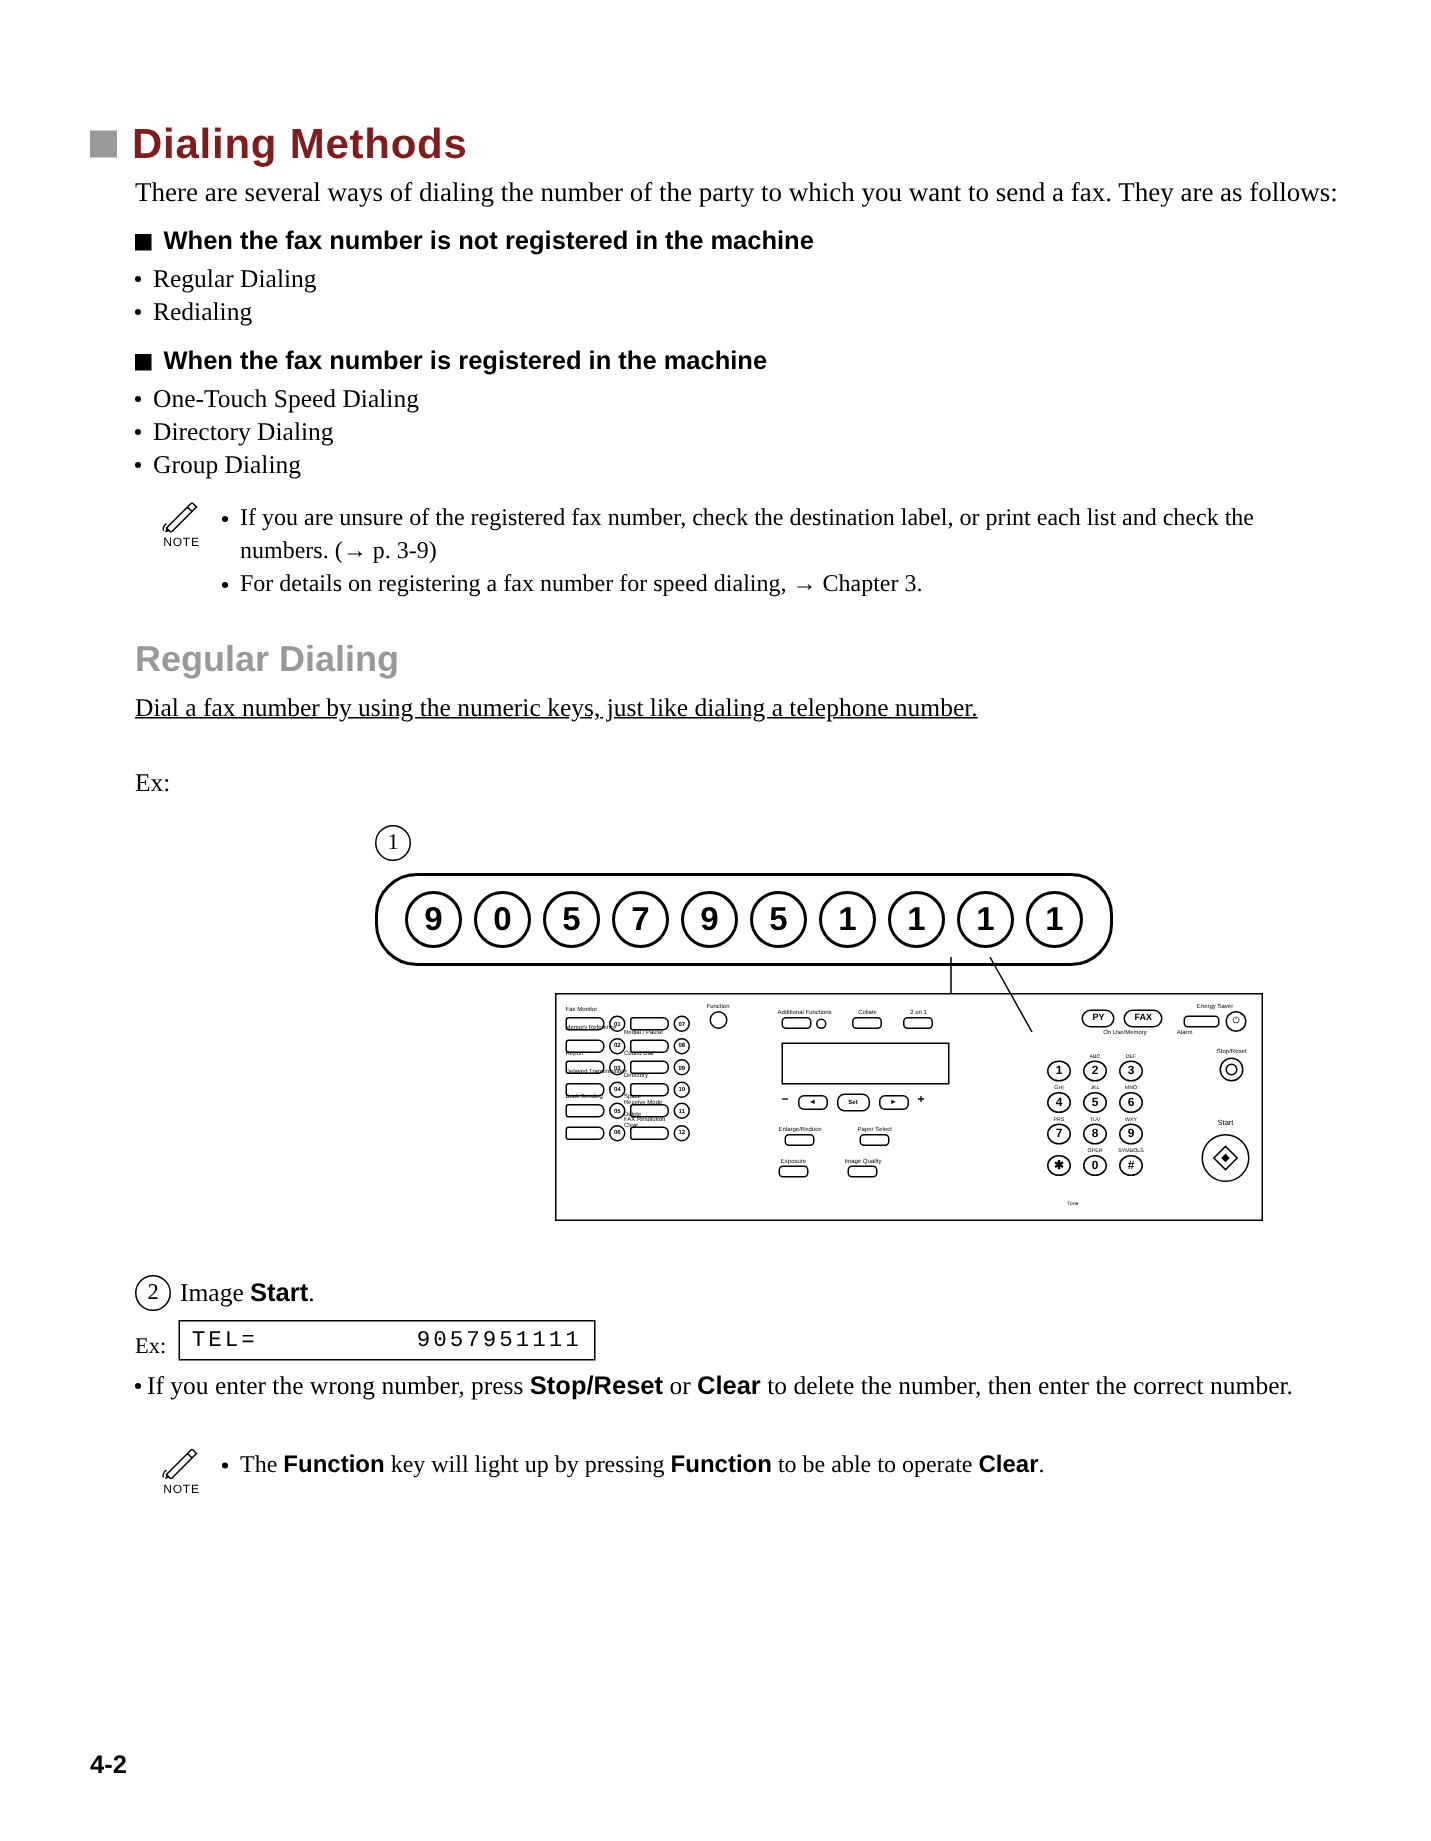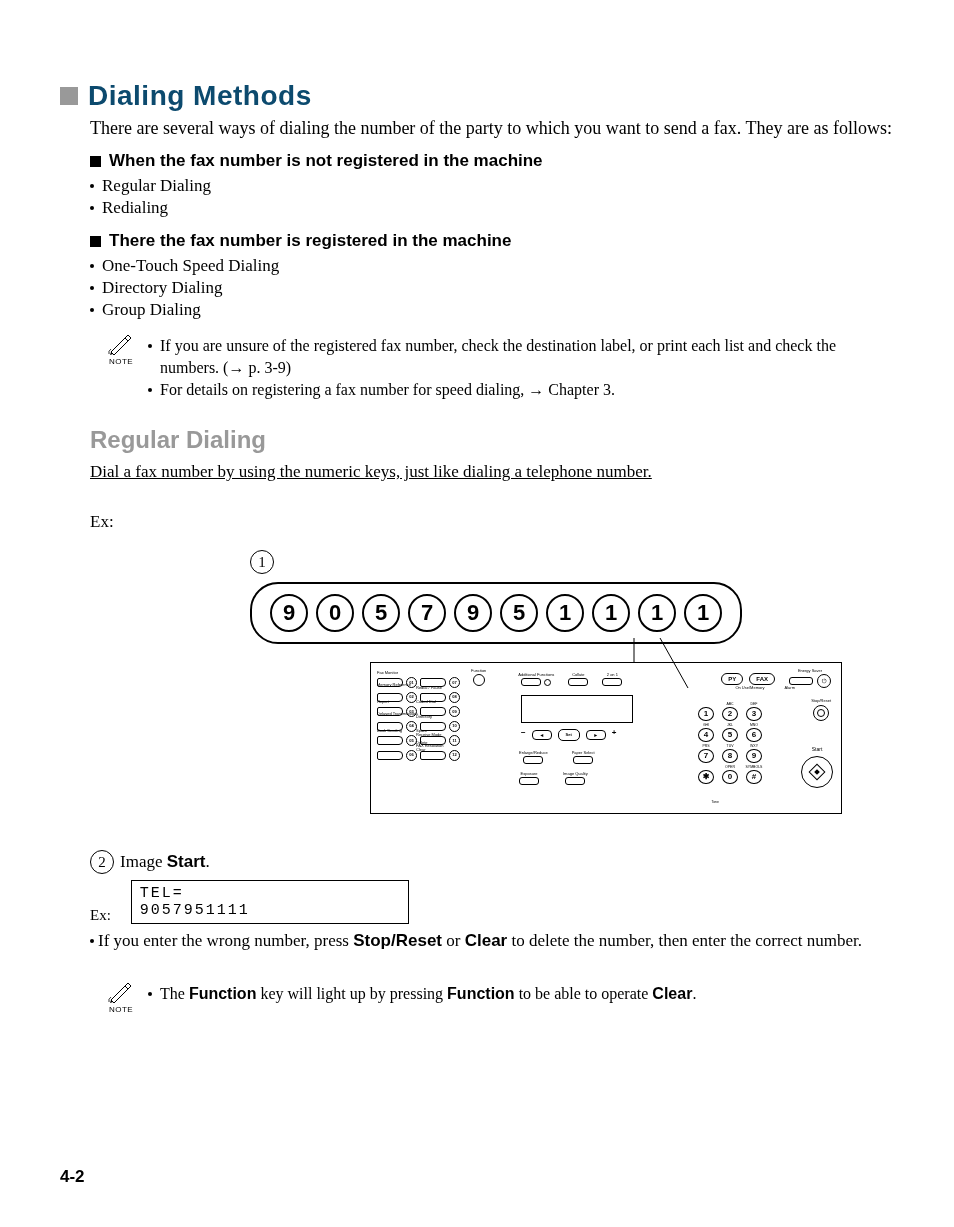--- a/index.html
+++ b/index.html
@@ -8,7 +8,7 @@
 
   .h1-row { display: flex; align-items: center; gap: 10px; margin-bottom: 6px; }
   .h1-square { width: 18px; height: 18px; background: #999; flex-shrink: 0; }
-  .h1-text { font-family: Arial, Helvetica, sans-serif; font-weight: 900; font-size: 28px; color: #0c4a6e; letter-spacing: 0.5px; }
+  .h1-text { font-family: Arial, Helvetica, sans-serif; font-weight: 900; font-size: 28px; color: #7f1d1d; letter-spacing: 0.5px; }
 
   .intro { font-size: 18px; margin: 4px 0 8px 30px; }
 

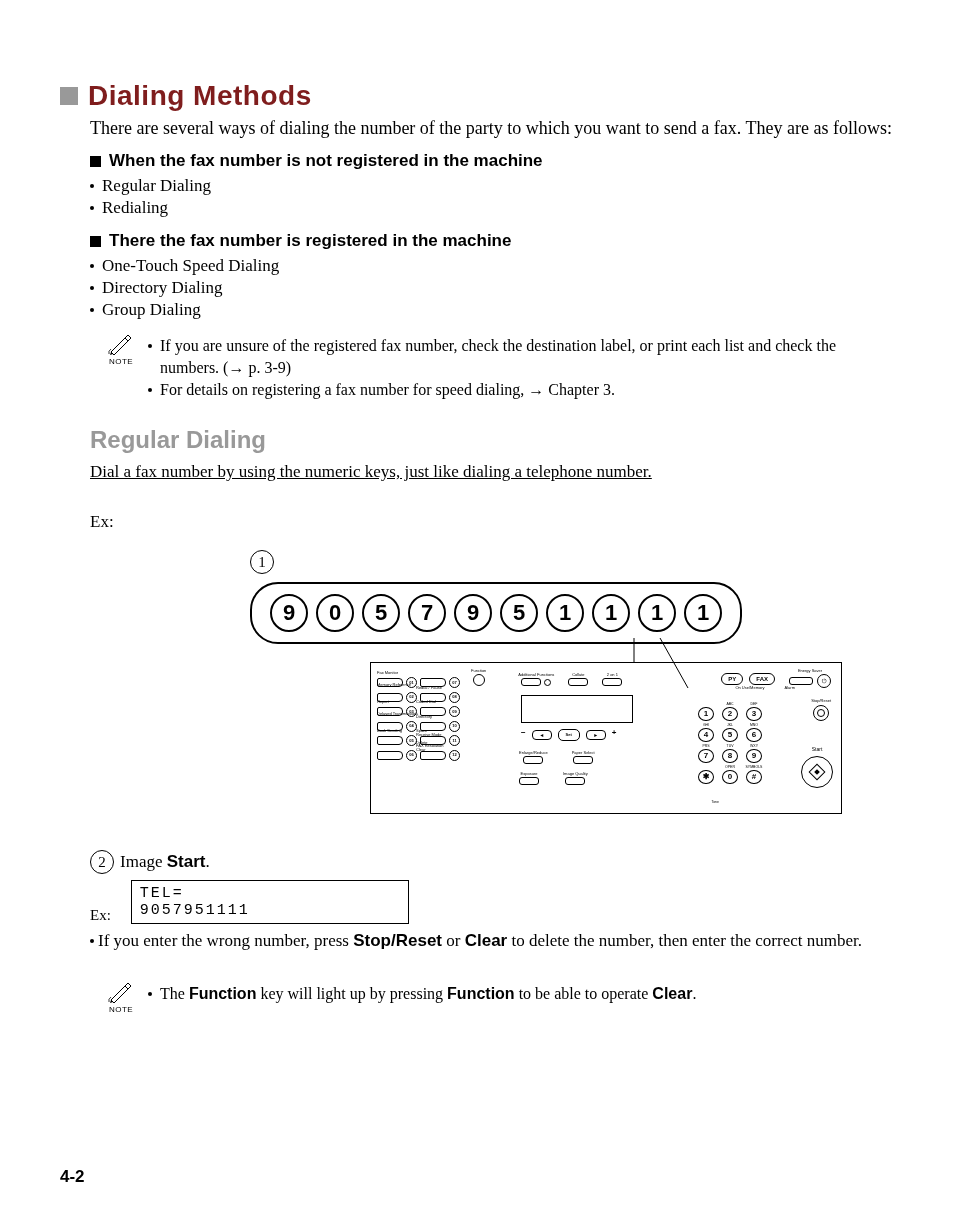--- a/index.html
+++ b/index.html
@@ -136,7 +136,7 @@
 
   <div class="h3-row">
     <div class="h3-square"></div>
-    <div class="h3-text">There the fax number is registered in the machine</div>
+    <div class="h3-text">When the fax number is registered in the machine</div>
   </div>
   <div class="bullets">
     <div class="bullet-row">

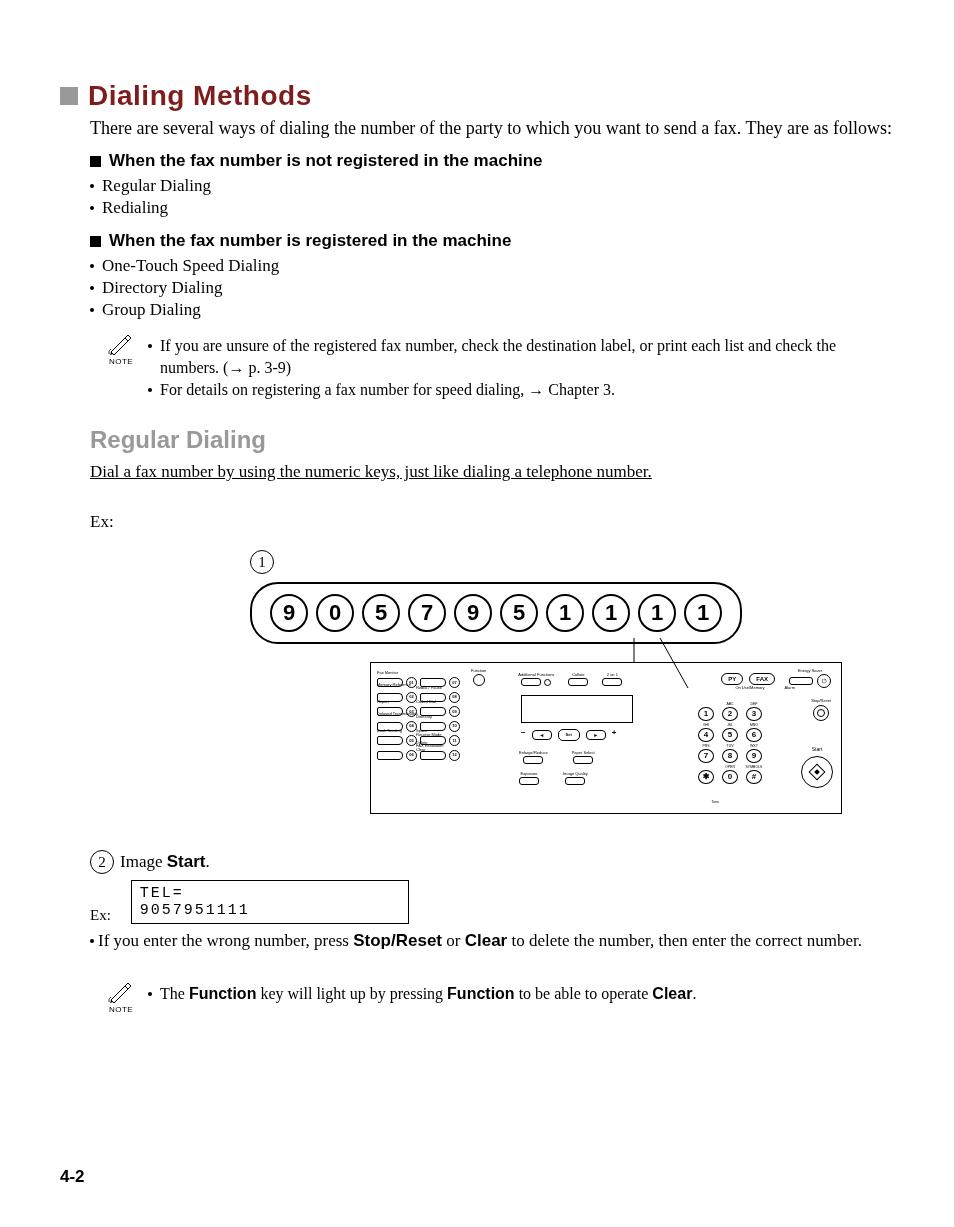--- a/index.html
+++ b/index.html
@@ -413,7 +413,7 @@
 
   <div class="lcd-row">
     <span class="ex-small">Ex:</span>
-    <div class="lcd-display" style="margin-left:16px;flex-direction:column;">
+    <div class="lcd-display" style="margin-left:4px;">
       <span>TEL=</span>
       <span>9057951111</span>
     </div>

